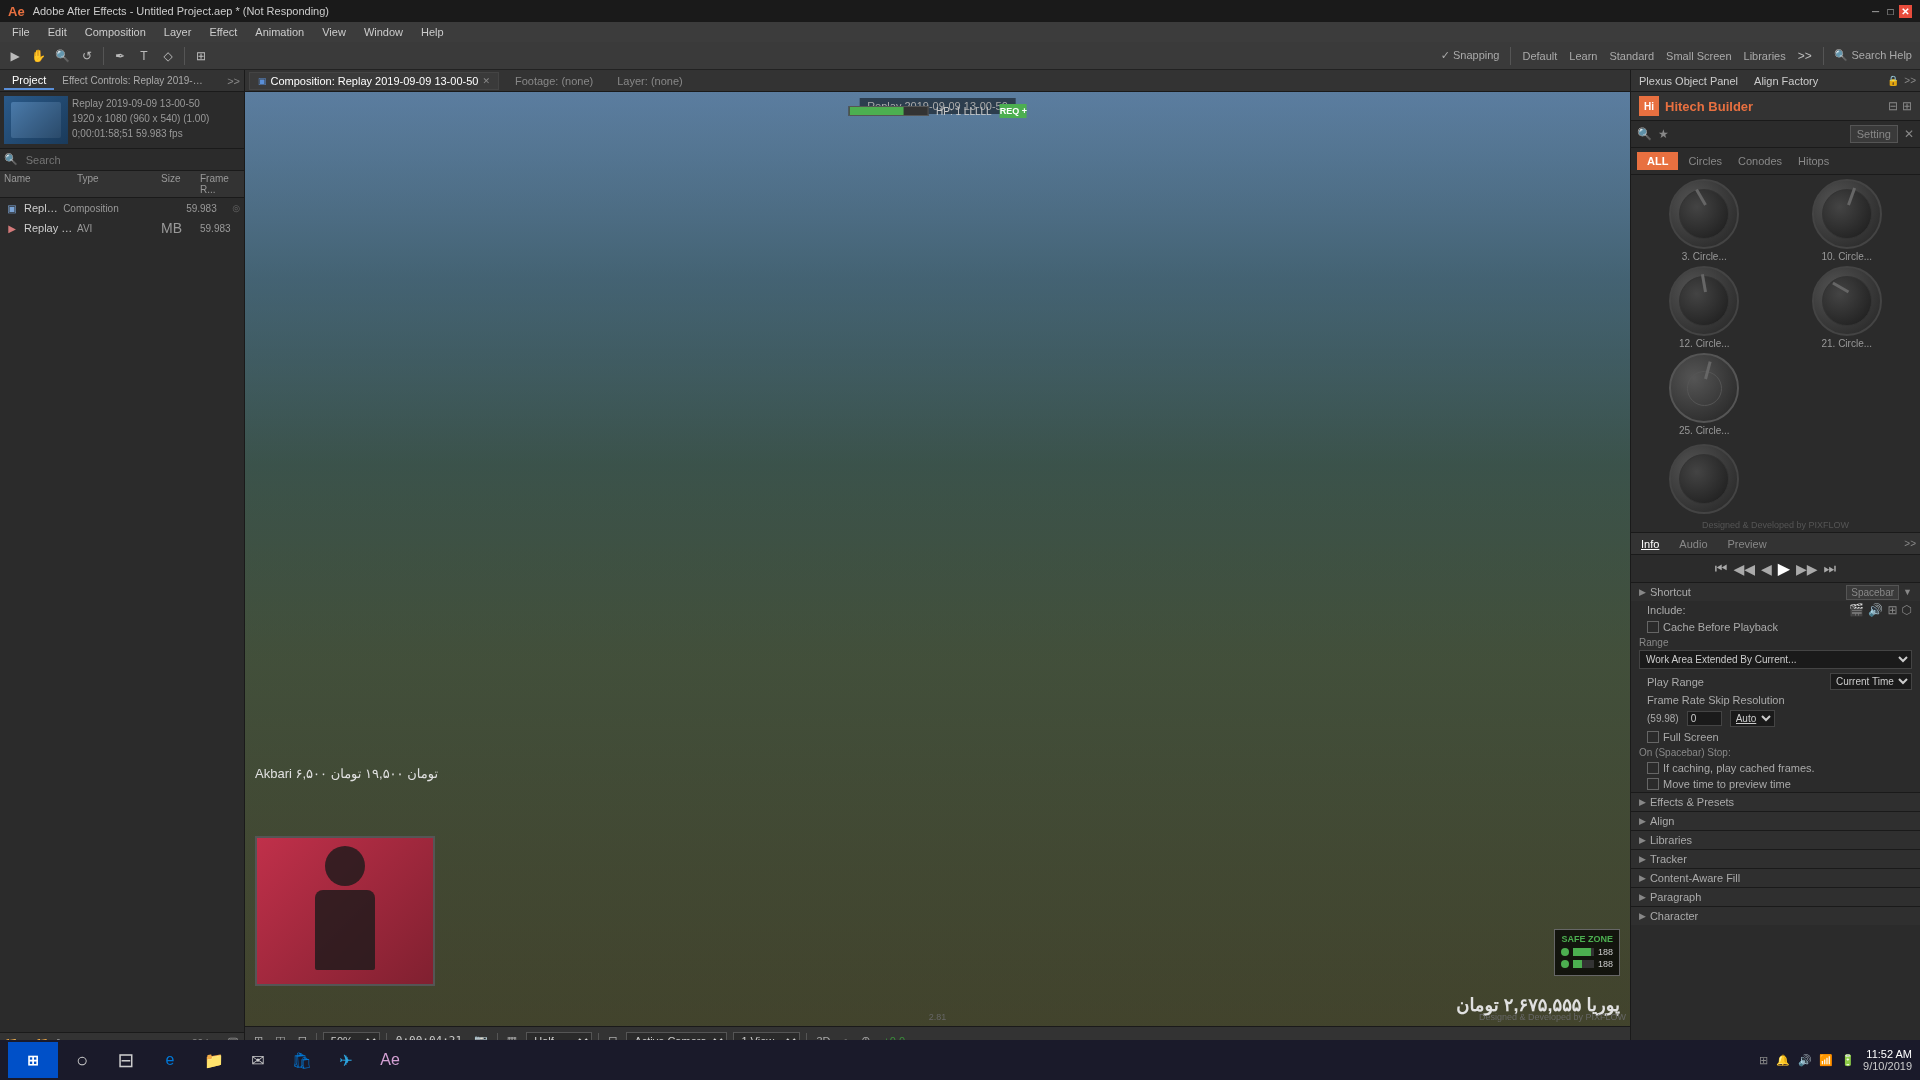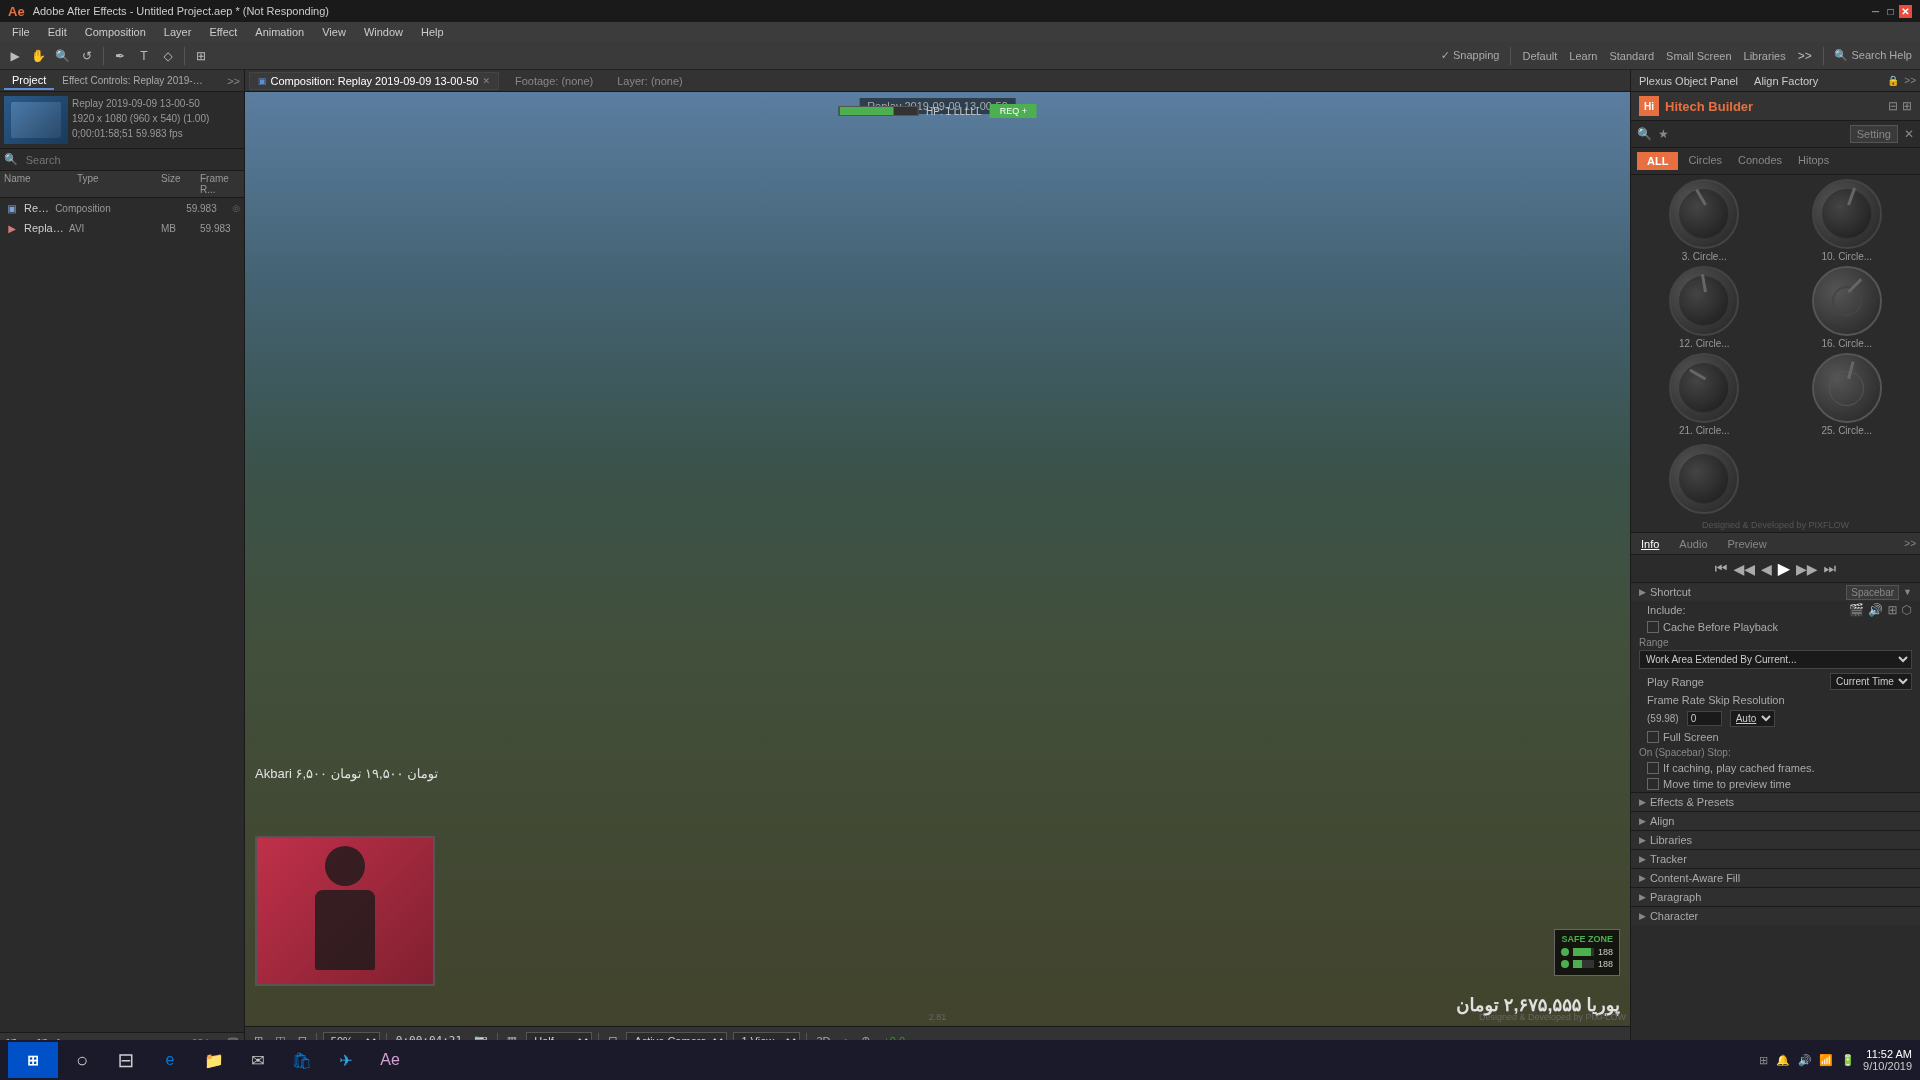--- a/index.html
+++ b/index.html
@@ -223,7 +223,7 @@
     }
     .hud-bar-fill { height: 100%; background: #4CAF50; }
     .hud-green-btn {
-      background: #4CAF50; color: white; font-size: 9px; padding: 2px 10px; font-weight: normal;
+      background: #4CAF50; color: white; font-size: 9px; padding: 2px 0; font-weight: bold;
     }
 
     .safe-zone-box {

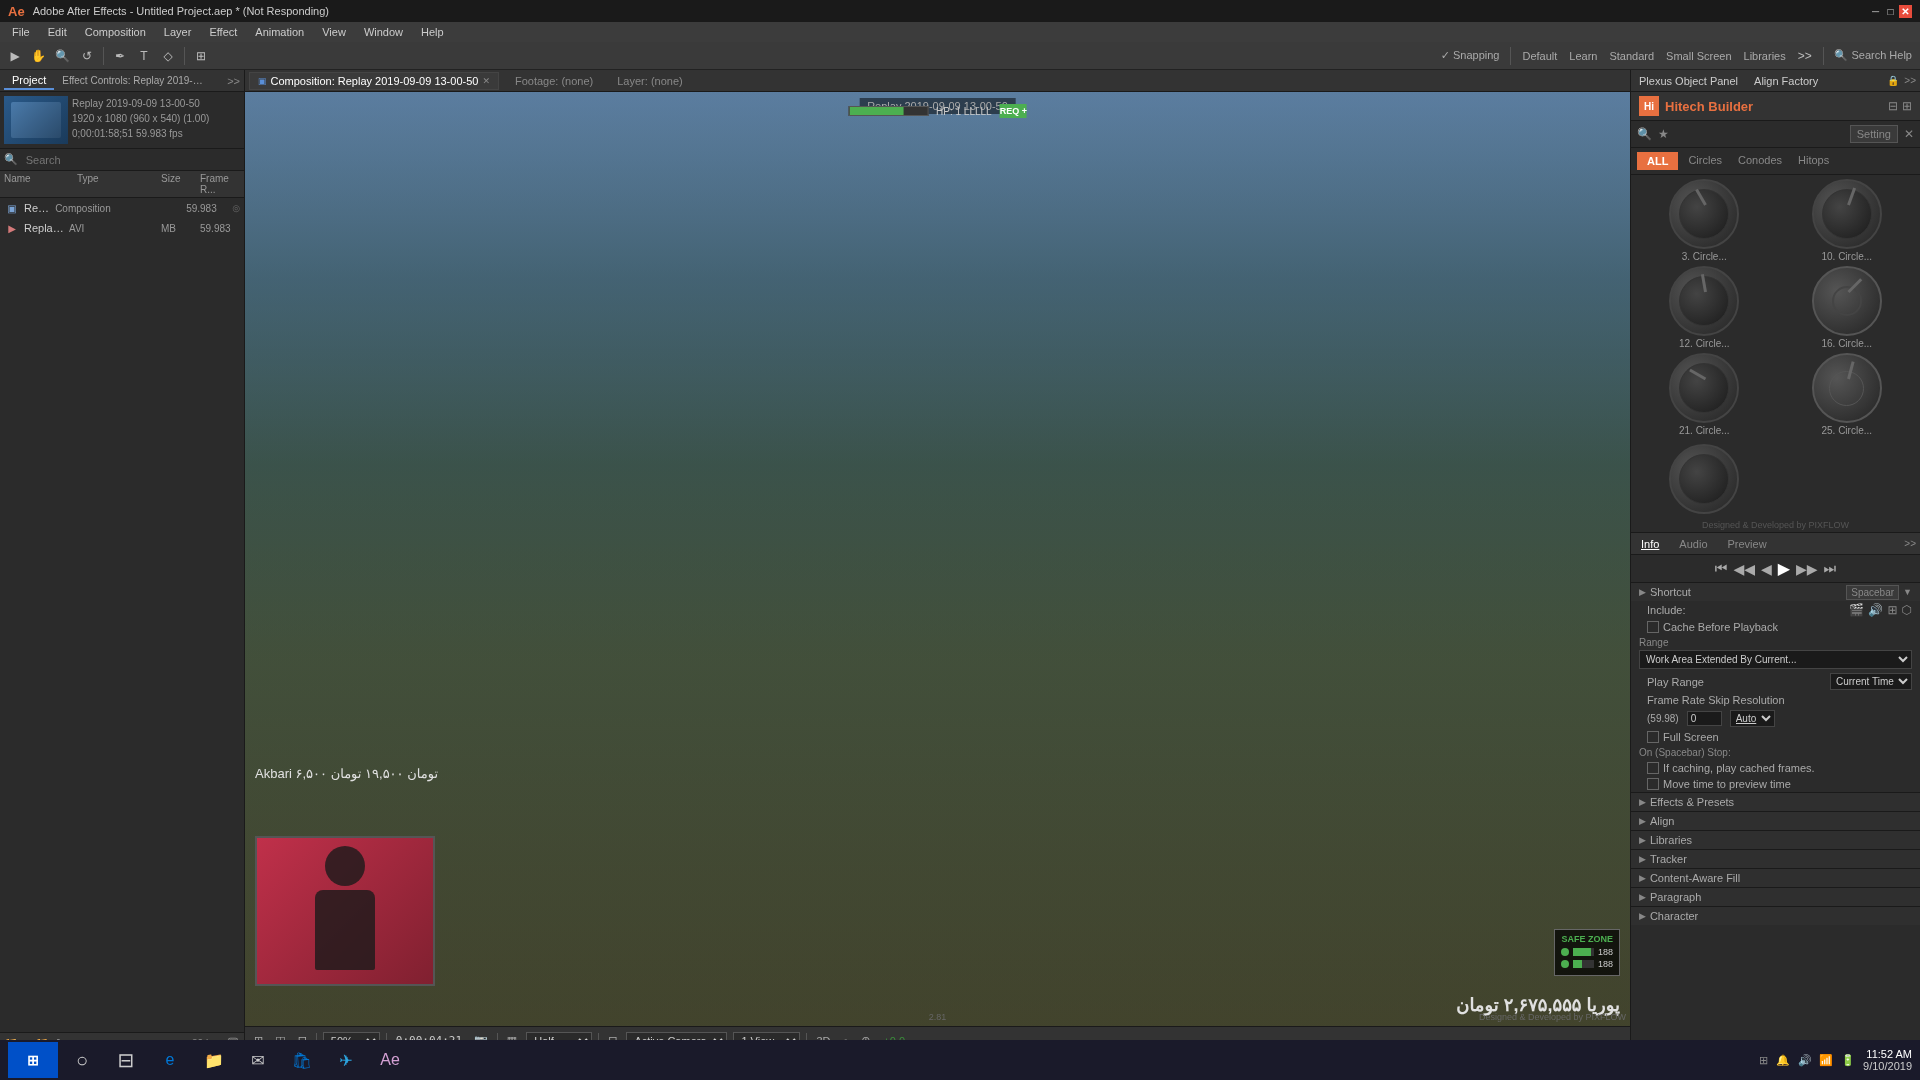--- a/index.html
+++ b/index.html
@@ -301,7 +301,7 @@
     .mf-expand-icon { color: #888; font-size: 12px; cursor: pointer; }
 
     #mf-filter-row {
-      display: flex; align-items: flex-start; padding: 4px 6px; gap: 4px;
+      display: flex; align-items: center; padding: 4px 6px; gap: 4px;
       border-bottom: 1px solid #1a1a1a;
     }
     .mf-all-btn {

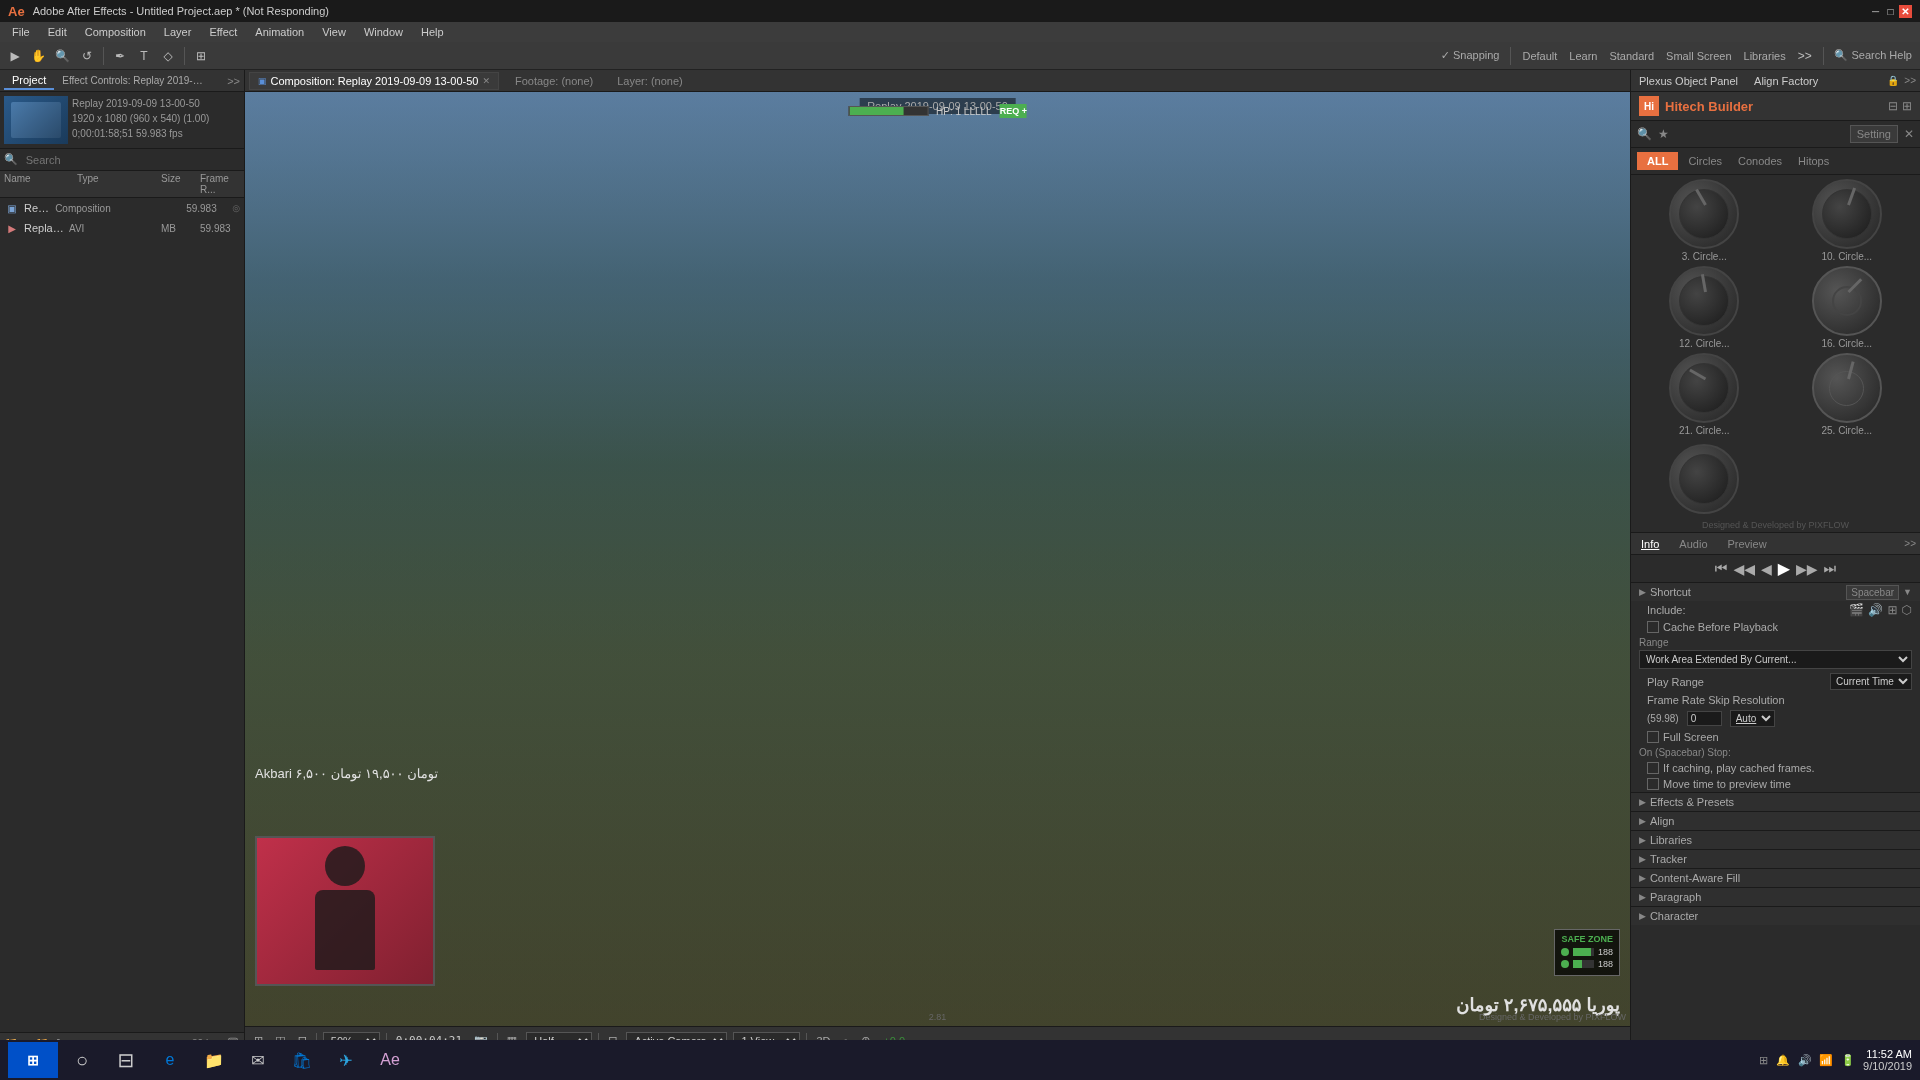--- a/index.html
+++ b/index.html
@@ -155,7 +155,7 @@
     .avi-icon { color: #d47a7a; }
     .item-name { flex: 1; overflow: hidden; text-overflow: ellipsis; white-space: nowrap; }
     .item-type { width: 80px; color: #999; font-size: 10px; }
-    .item-size { width: 35px; color: #999; font-size: 10px; margin-left: 8px; }
+    .item-size { width: 35px; color: #999; font-size: 14px; }
     .item-fps { width: 40px; color: #999; font-size: 10px; }
 
     

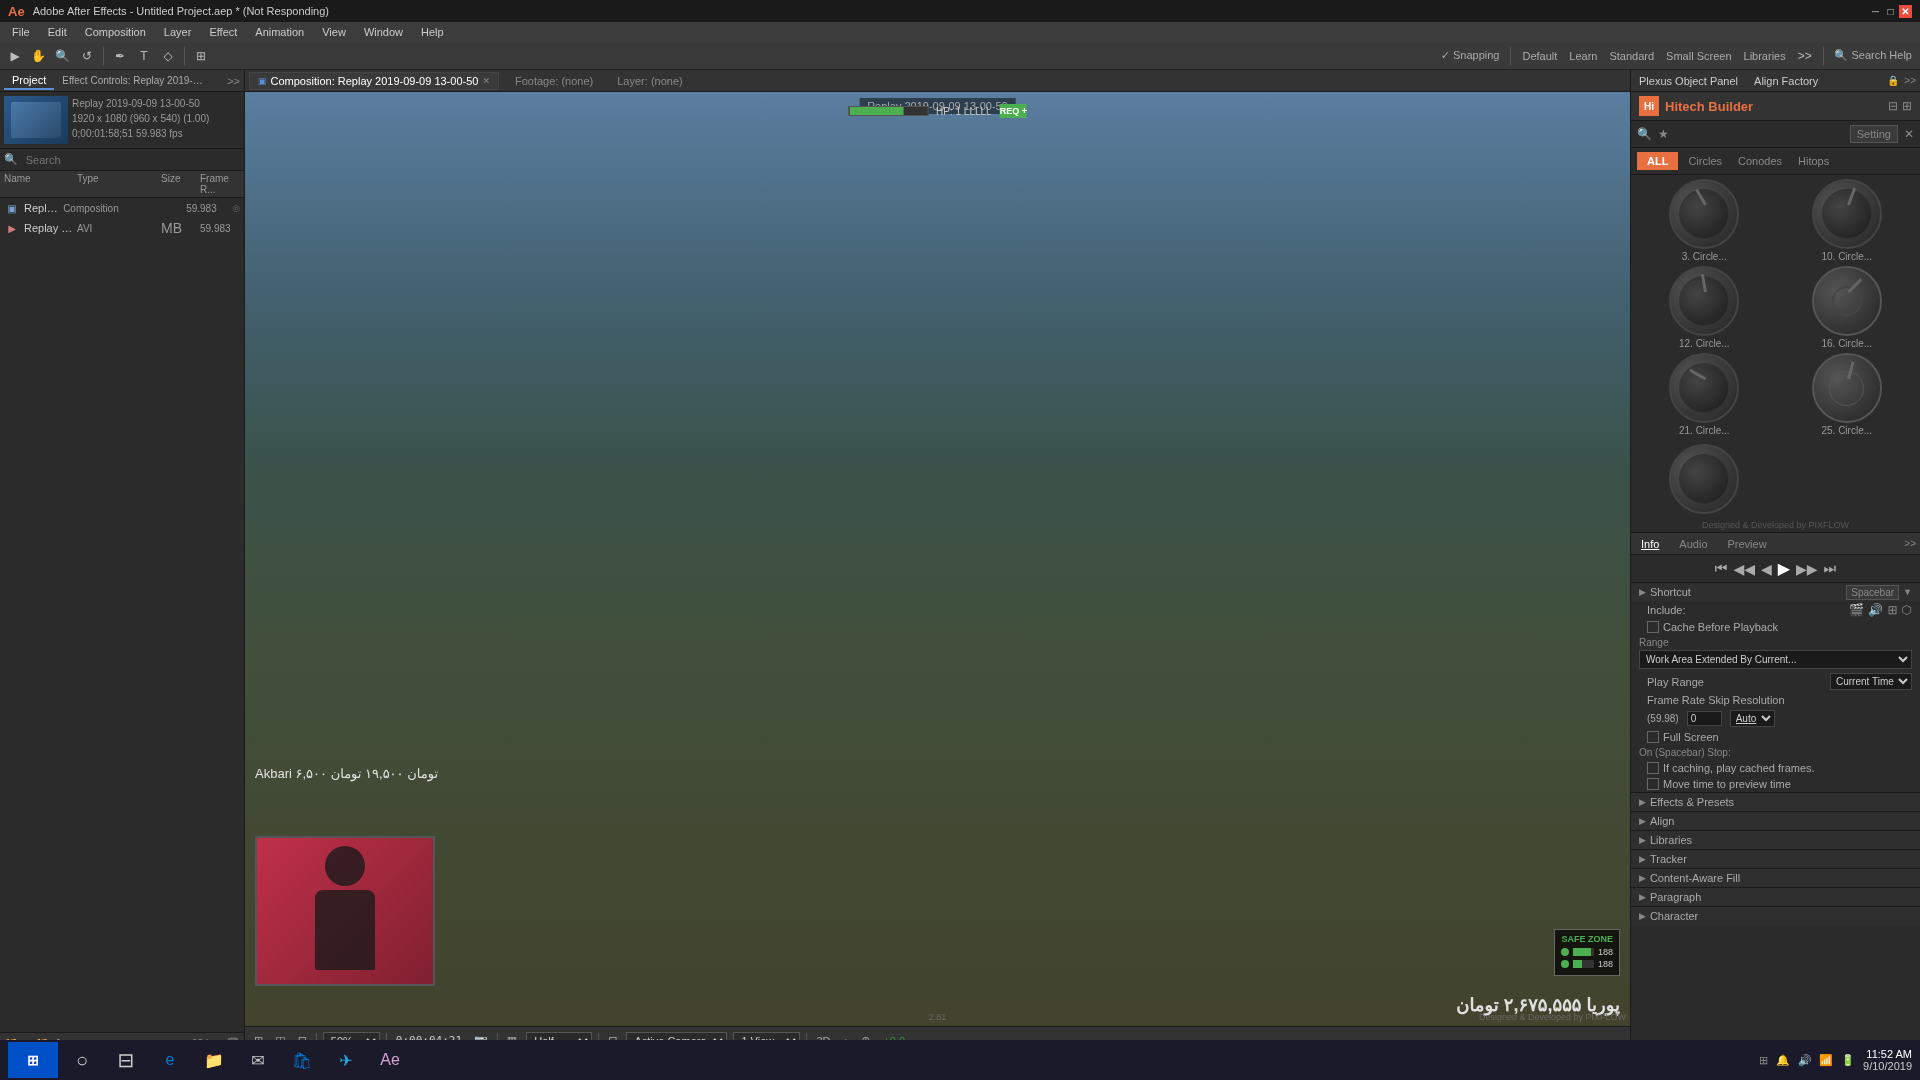--- a/index.html
+++ b/index.html
@@ -696,13 +696,6 @@
         <span class="mf-label">12. Circle...</span>
       </div>
       <div class="mf-item">
-        <div class="mf-knob" style="border: 2px solid #555;">
-          <div style="width:30px; height:30px; border-radius:50%; border:2px solid #444; position:absolute;"></div>
-          <div class="mf-knob-marker" style="transform: rotate(45deg);"></div>
-        </div>
-        <span class="mf-label">16. Circle...</span>
-      </div>
-      <div class="mf-item">
         <div class="mf-knob">
           <div class="mf-knob-inner"></div>
           <div class="mf-knob-marker" style="transform: rotate(-60deg);"></div>

